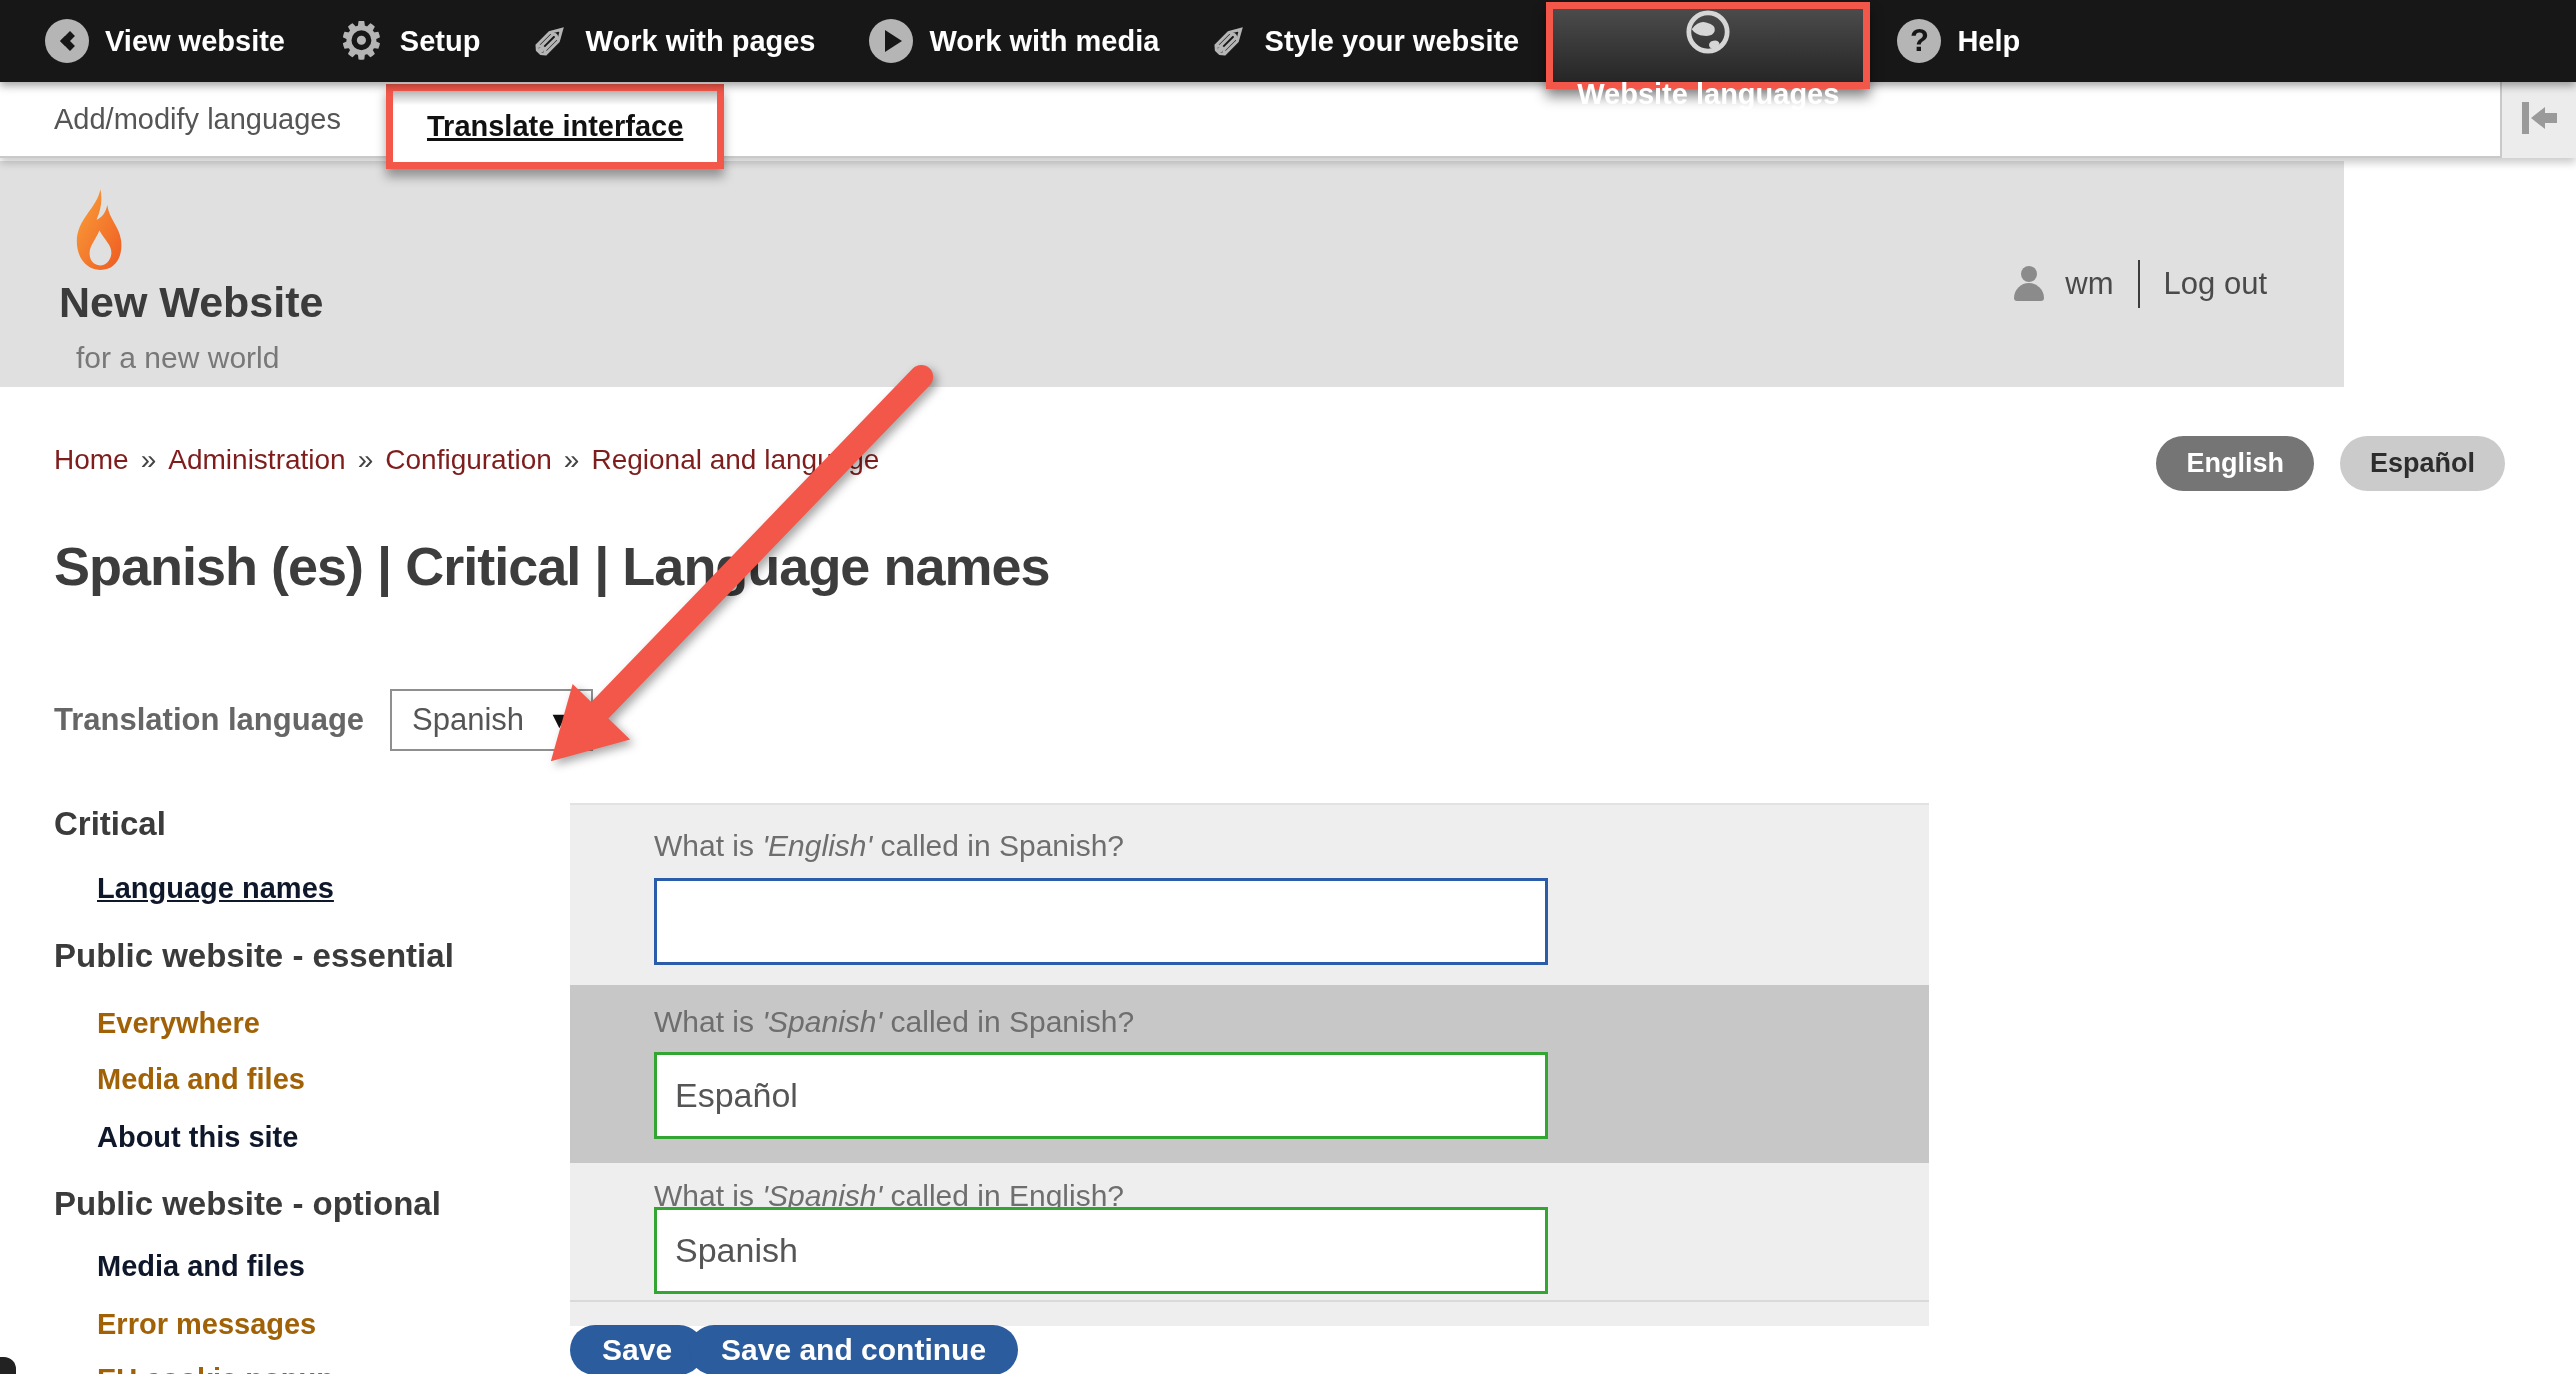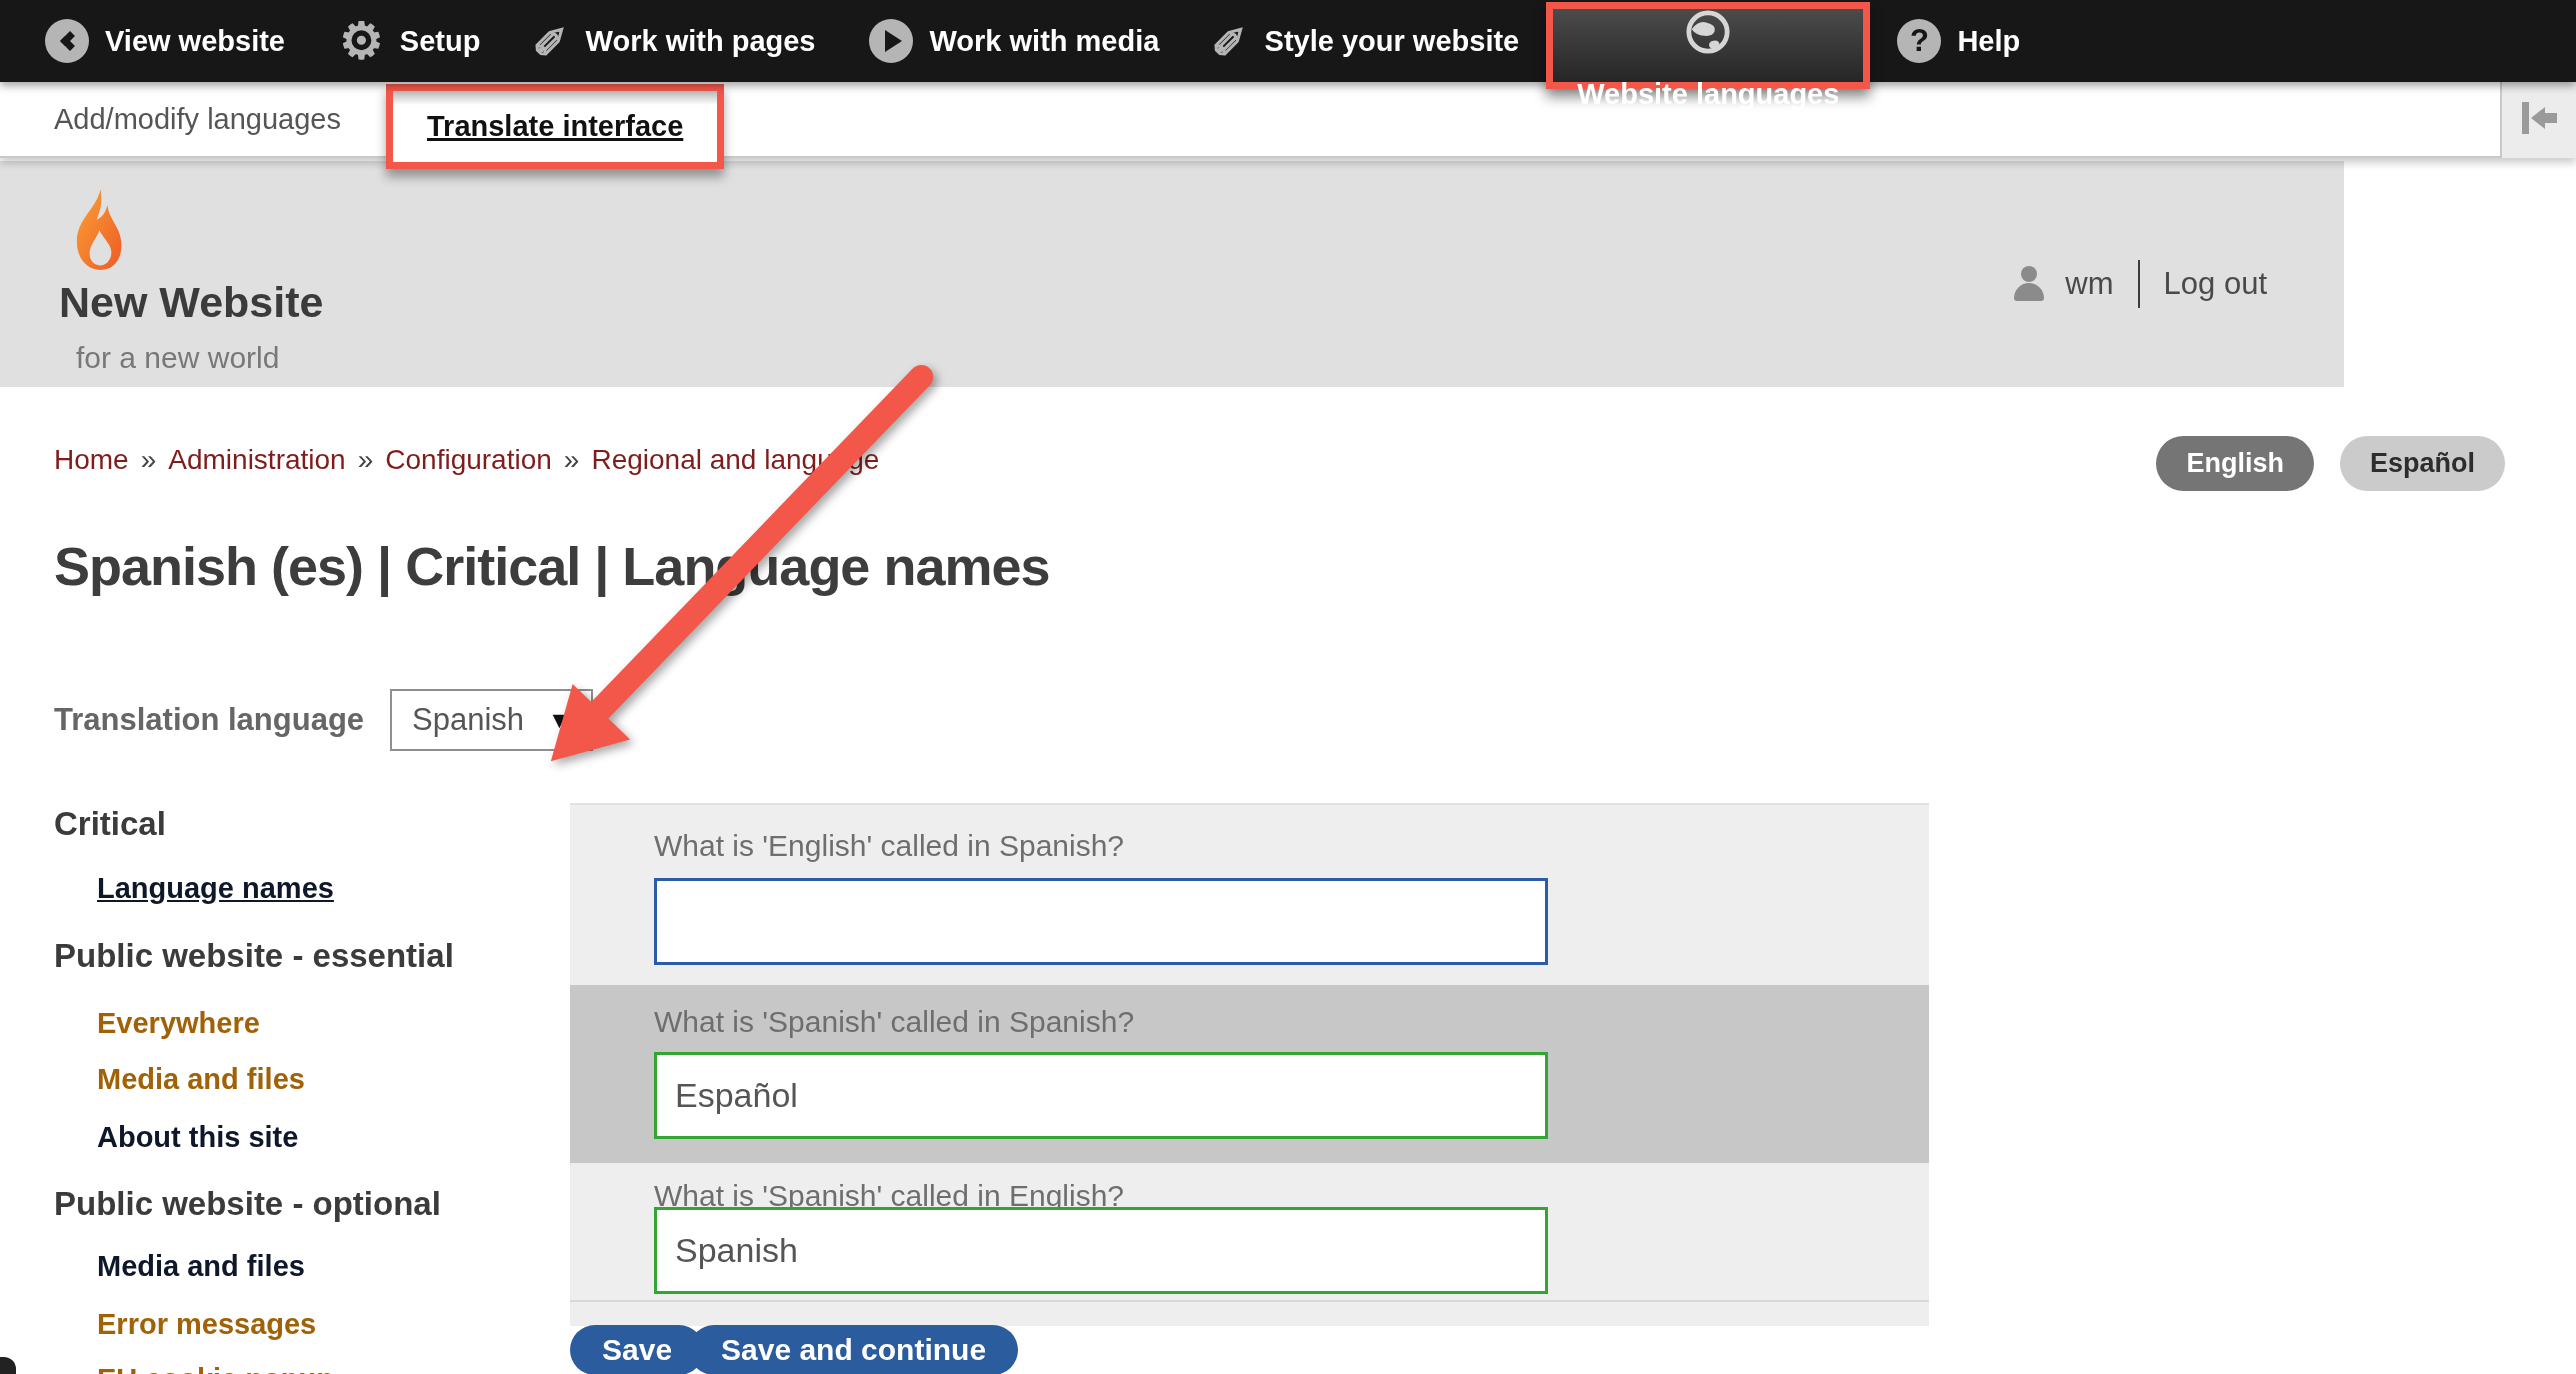--- a/index.html
+++ b/index.html
@@ -119,7 +119,7 @@
   .frow.light { background:#eeeeee; }
   .frow.dark  { background:#c7c7c7; }
   .f-label { position:absolute; left:84px; font-size:30px; color:#6e6e6e; white-space:nowrap; }
-  .f-label .it { }
+  .f-label .it { font-style:italic; }
   .f-input {
     position:absolute; left:84px; width:894px; height:87px;
     background:#fff; font-family:"Liberation Sans",sans-serif;

